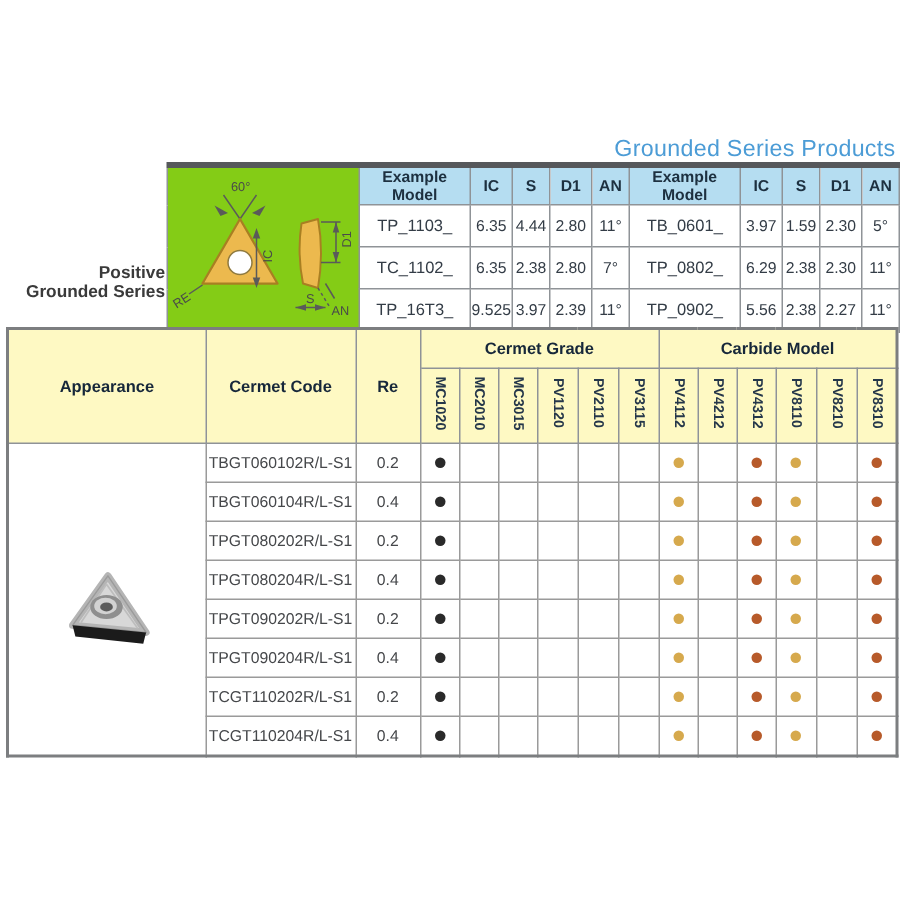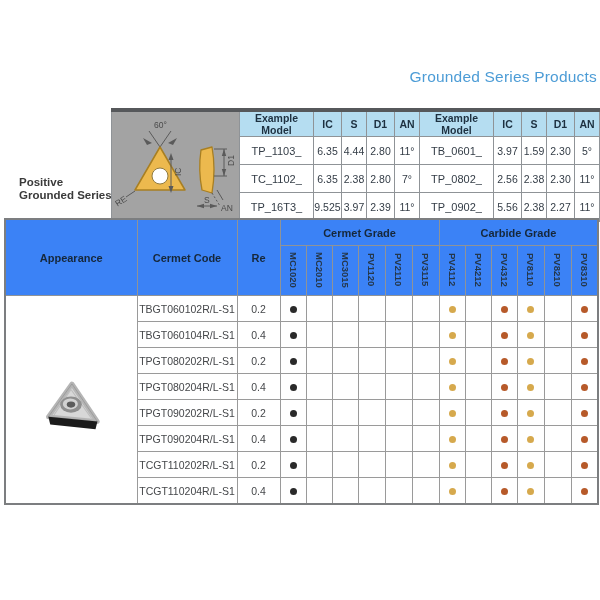--- a/index.html
+++ b/index.html
@@ -7,7 +7,7 @@
         font-family:"Liberation Sans",sans-serif;}
 
   
-  .title{position:absolute;top:68px;right:3px;font-size:15.5px;color:#4c9cd6;letter-spacing:.2px;}
+  .title{position:absolute;top:91px;right:3px;font-size:15.5px;color:#4c9cd6;letter-spacing:.2px;}
 
   
   .series-label{position:absolute;left:19px;top:176px;width:108px;text-align:left;

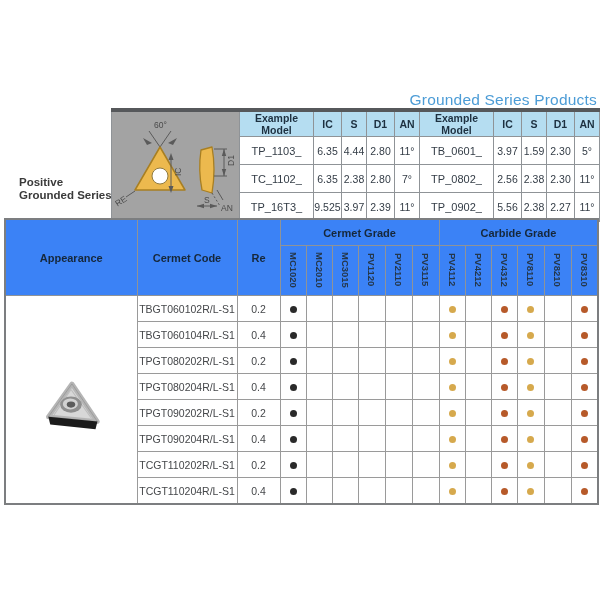--- a/index.html
+++ b/index.html
@@ -21,7 +21,7 @@
   .spec-table th{background:#b5ddf1;color:#1d3040;font-size:10.5px;font-weight:bold;height:20px;}
   .spec-table td{font-size:11px;color:#333c46;height:27px;white-space:nowrap;}
   .spec-table td.num{font-size:10.5px;margin-top:48px;}
-  .diagram-cell{background:#a3a3a3;}
+  .diagram-cell{background:#84cc16;}
 
   
   .main-table{position:absolute;left:4px;top:218px;width:593px;border-collapse:collapse;

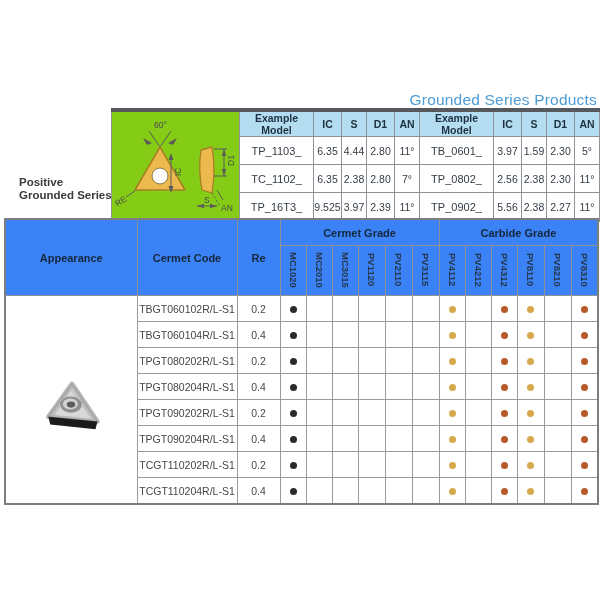--- a/index.html
+++ b/index.html
@@ -10,7 +10,7 @@
   .title{position:absolute;top:91px;right:3px;font-size:15.5px;color:#4c9cd6;letter-spacing:.2px;}
 
   
-  .series-label{position:absolute;left:19px;top:176px;width:108px;text-align:left;
+  .series-label{position:absolute;left:2px;top:176px;width:108px;text-align:right;
                 font-weight:bold;font-size:11.5px;color:#3a3a3a;line-height:13px;}
 
   

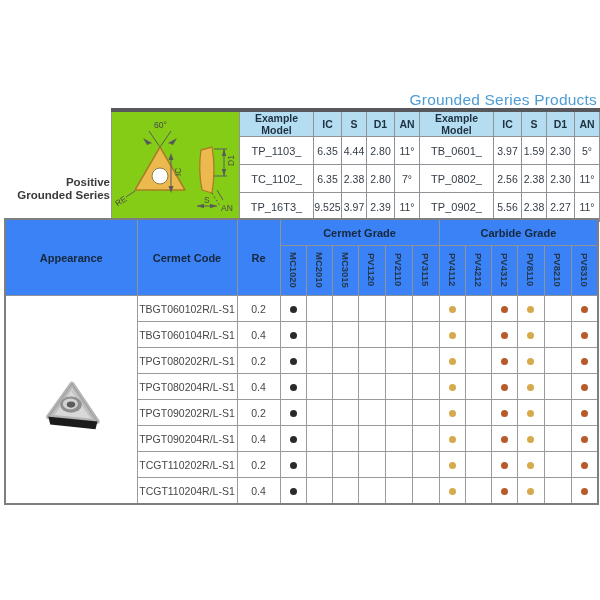--- a/index.html
+++ b/index.html
@@ -139,7 +139,7 @@
       <td class="num">2.80</td>
       <td class="num">7°</td>
       <td>TP_0802_</td>
-      <td class="num">2.56</td>
+      <td class="num">6.29</td>
       <td class="num">2.38</td>
       <td class="num">2.30</td>
       <td class="num">11°</td>

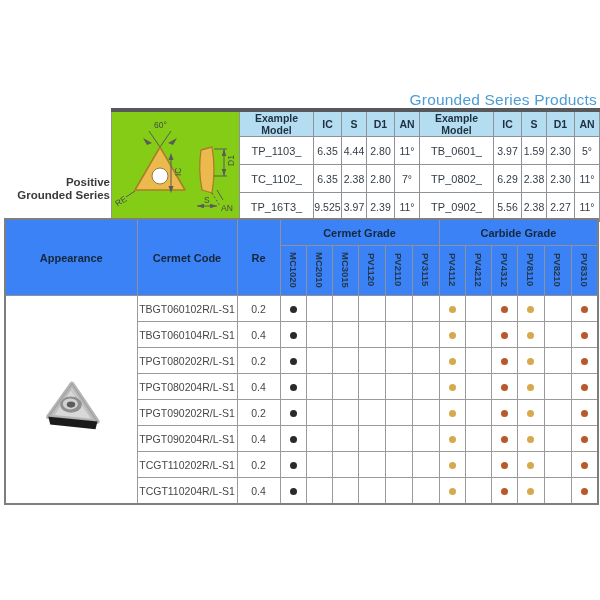--- a/index.html
+++ b/index.html
@@ -26,7 +26,7 @@
   
   .main-table{position:absolute;left:4px;top:218px;width:593px;border-collapse:collapse;
               table-layout:fixed;border:2px solid #7c7e80;background:#fff;}
-  .main-table th{background:#3b82f6;border:1px solid #8f9397;color:#16273a;
+  .main-table th{background:#fef9c3;border:1px solid #8f9397;color:#16273a;
                  font-size:11px;font-weight:bold;padding:0;}
   .main-table td{border:1px solid #9a9a9a;padding:0;text-align:center;
                  font-size:10.5px;color:#45474a;height:25px;white-space:nowrap;}

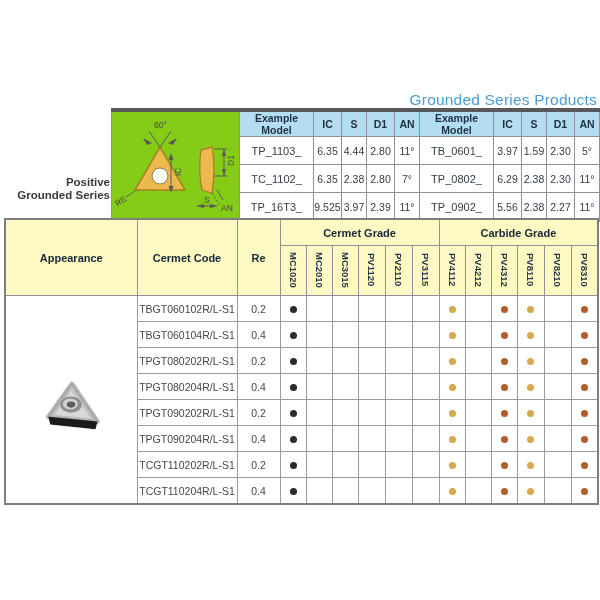--- a/index.html
+++ b/index.html
@@ -183,7 +183,7 @@
         <th rowspan="2">Cermet Code</th>
         <th rowspan="2">Re</th>
         <th colspan="6">Cermet Grade</th>
-        <th colspan="6">Carbide Grade</th>
+        <th colspan="6">Carbide Model</th>
       </tr>
       <tr>
         <th class="vert"><span>MC1020</span></th>

